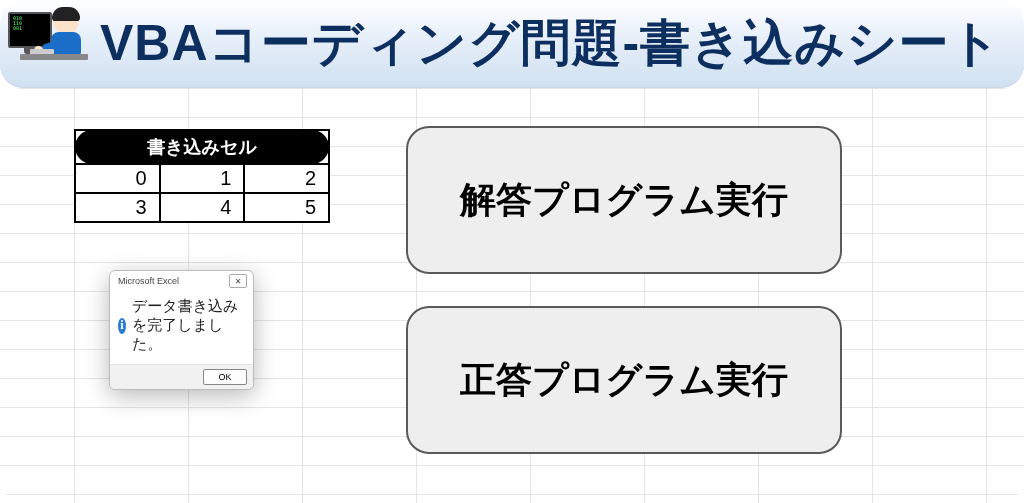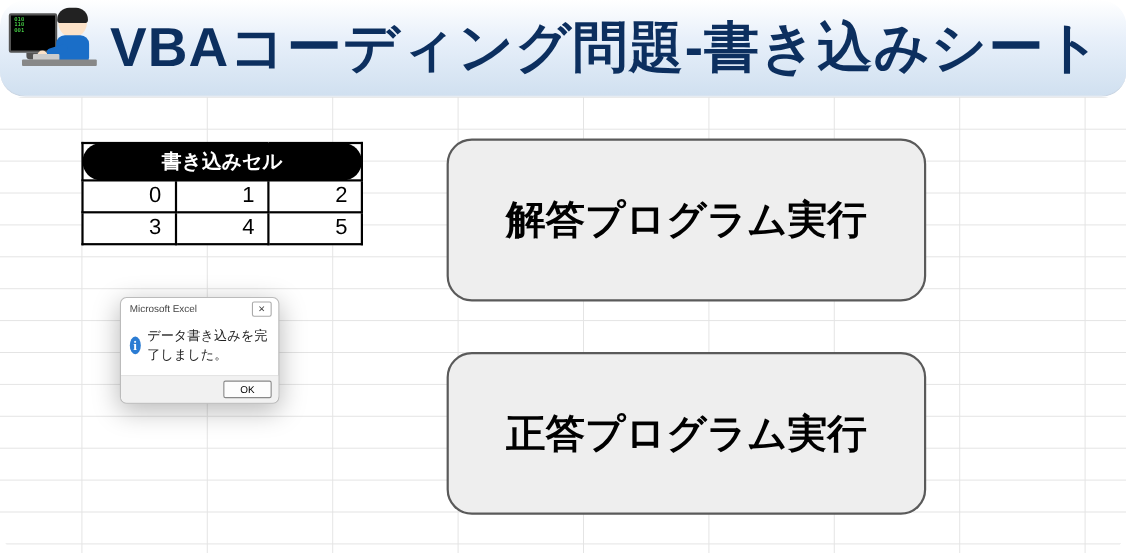--- a/index.html
+++ b/index.html
@@ -137,7 +137,7 @@
       display:flex; align-items:center; justify-content:center;
       font-family: Georgia, serif; font-weight:bold; font-size:12px;
     }
-    .msgbox-text { color:#222; font-size:12px; }
+    .msgbox-text { color:#222; font-size:15px; }
     .msgbox-footer {
       background:#f1f1f1; padding:4px 6px;
       border-top:1px solid #e2e2e2;

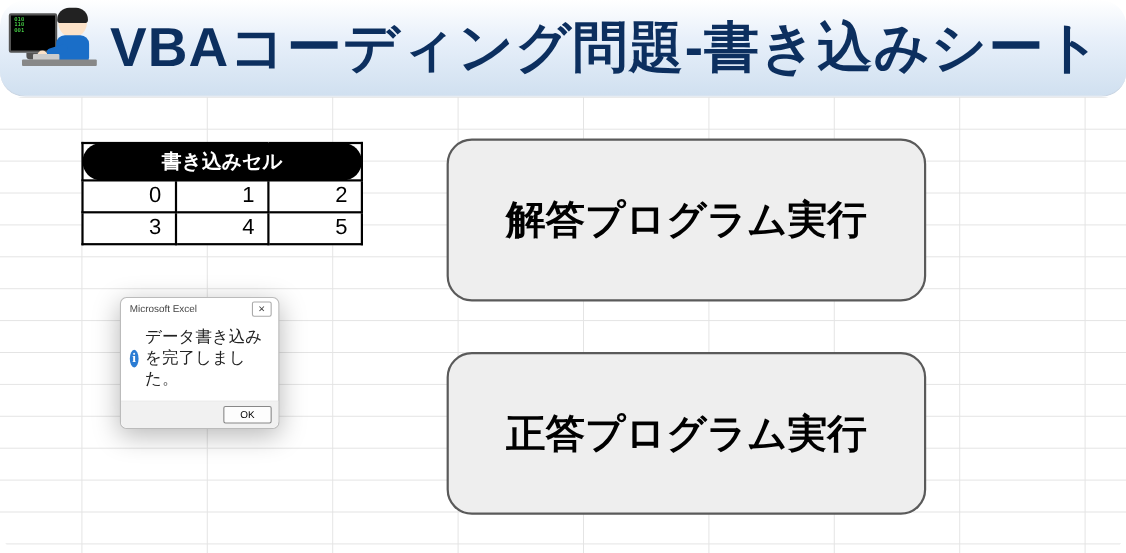--- a/index.html
+++ b/index.html
@@ -104,7 +104,7 @@
       line-height: 1.6;
     }
     #btn1 { top: 38px; }
-    #btn2 { top: 232px; }
+    #btn2 { top: 218px; }
 
     .msgbox {
       position: absolute;

